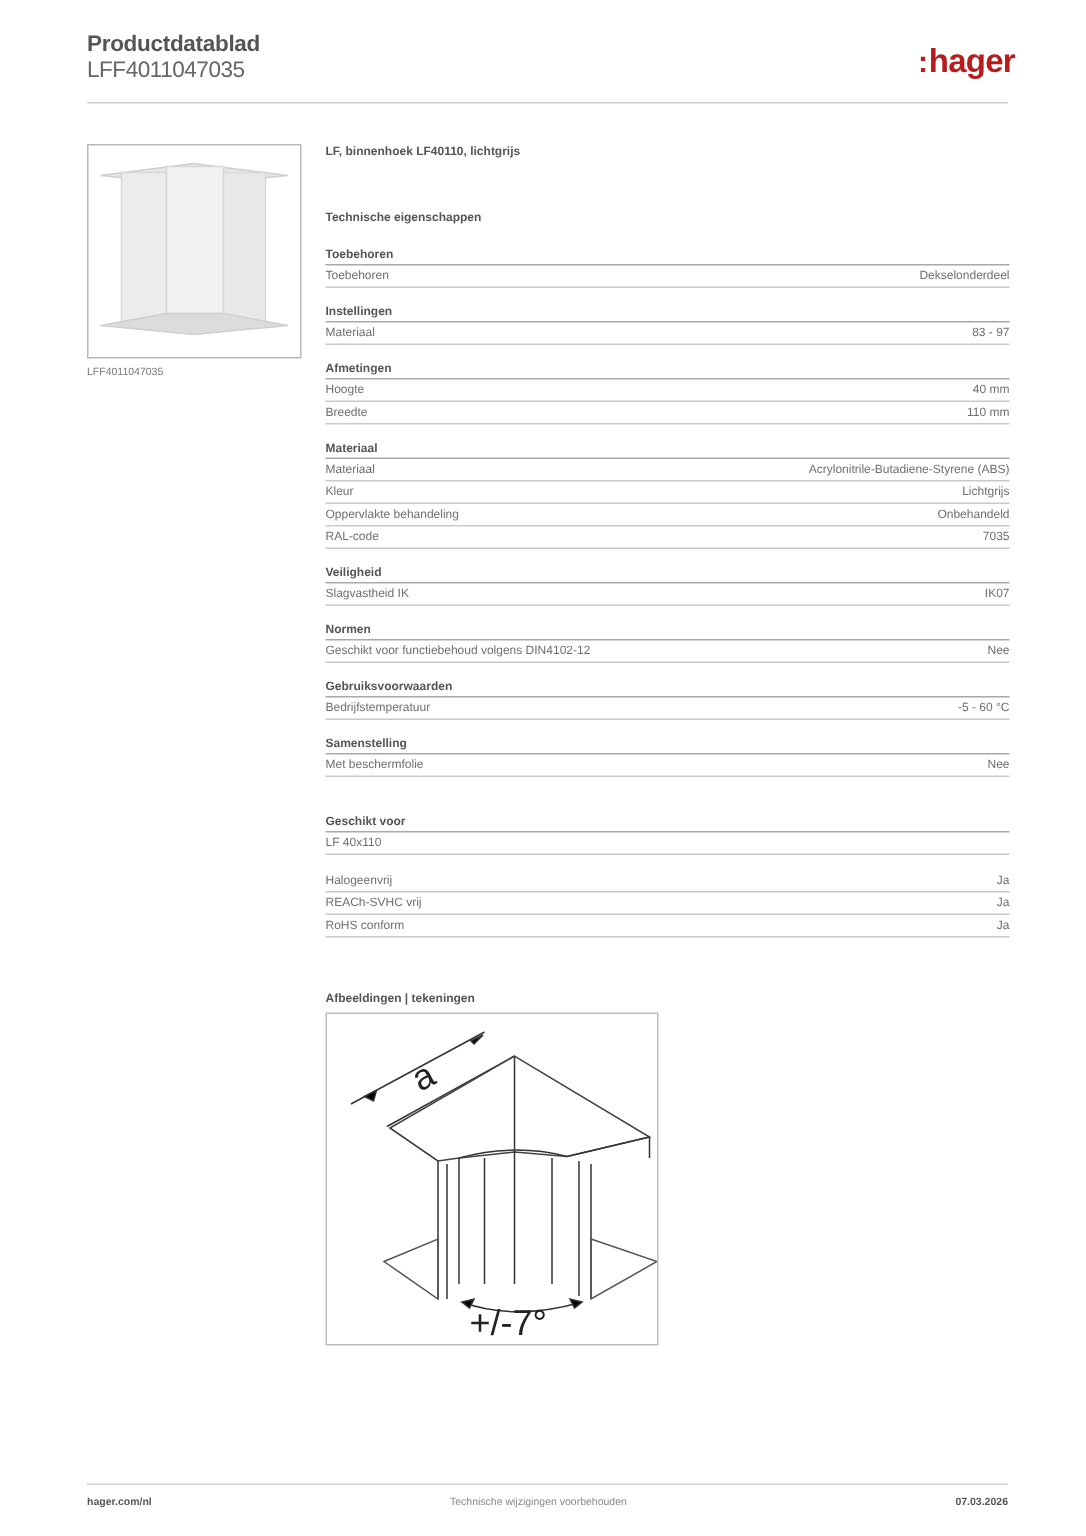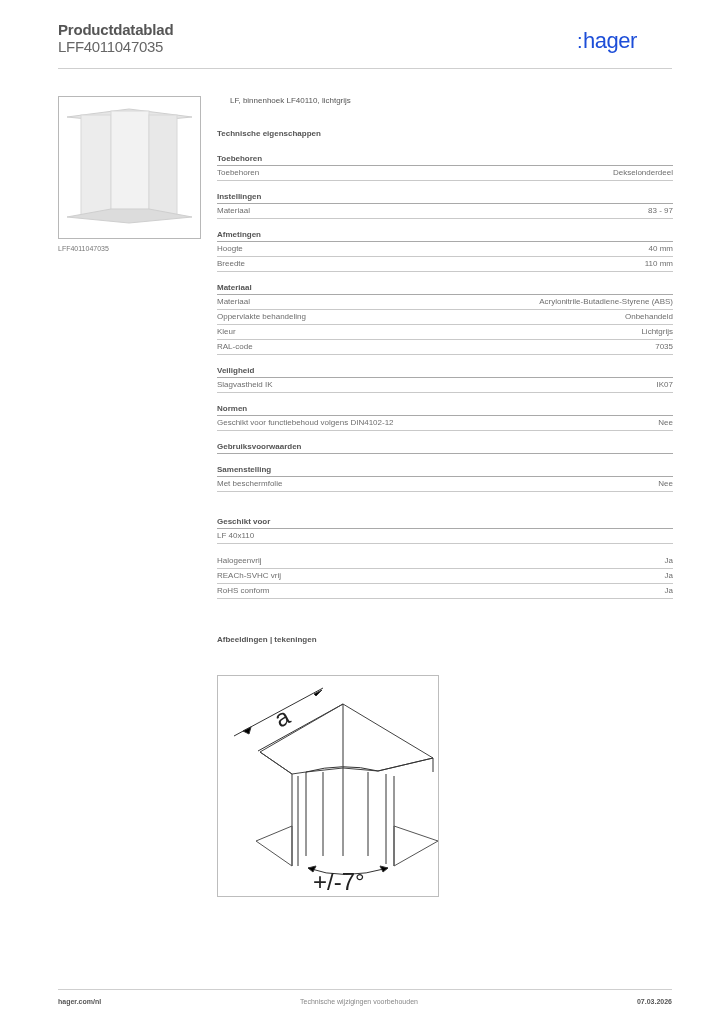--- a/index.html
+++ b/index.html
@@ -6,7 +6,7 @@
   body { width:724px; height:1024px; position:relative; font-family:"Liberation Sans", sans-serif; color:#6b6b6b; overflow:hidden; }
   .hdr-title { position:absolute; left:58px; top:21px; font-size:15px; font-weight:bold; color:#555; letter-spacing:-0.2px; }
   .hdr-sub { position:absolute; left:58px; top:38px; font-size:15px; color:#666; letter-spacing:-0.3px; }
-  .logo { position:absolute; left:577px; top:28px; font-size:22px; font-weight:normal; color:#1d4ed8; letter-spacing:-0.5px; }
+  .logo { position:absolute; left:612px; top:28px; font-size:22px; font-weight:bold; color:#b91c1c; letter-spacing:-0.5px; }
   .logo .dots { font-size:20px; margin-right:1px; }
   .hdr-rule { position:absolute; left:58px; top:68px; width:614px; height:1px; background:#cfcfcf; }
 

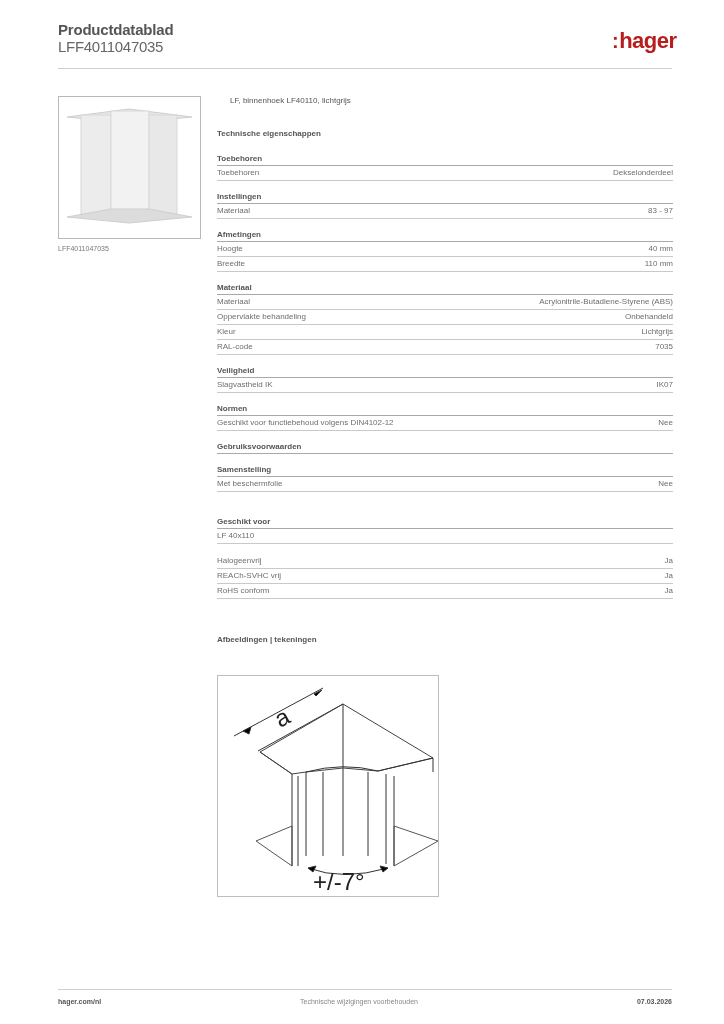--- a/index.html
+++ b/index.html
@@ -14,7 +14,7 @@
   .thumb-cap { position:absolute; left:58px; top:245px; font-size:7px; color:#777; }
 
   .main { position:absolute; left:217px; top:96px; width:456px; }
-  .prod-title { font-size:8px; font-weight:normal; color:#555; height:14px;margin-left:13px; }
+  .prod-title { font-size:8px; font-weight:bold; color:#555; height:14px; }
   .tech-title { font-size:8px; font-weight:bold; color:#555; margin-top:19px; height:14px; }
   .section { margin-top:10px; }
   .sec-head { font-size:8px; font-weight:bold; color:#555; height:12px; line-height:12px; border-bottom:1px solid #a9a9a9; }

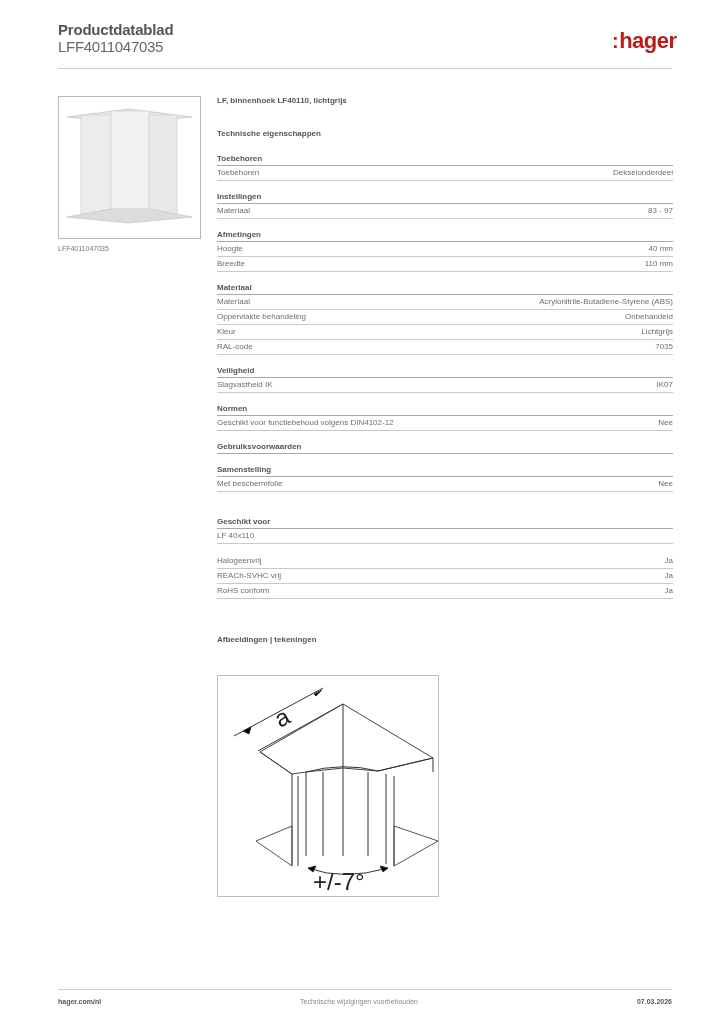--- a/index.html
+++ b/index.html
@@ -15,7 +15,7 @@
 
   .main { position:absolute; left:217px; top:96px; width:456px; }
   .prod-title { font-size:8px; font-weight:bold; color:#555; height:14px; }
-  .tech-title { font-size:8px; font-weight:bold; color:#555; margin-top:19px; height:14px; }
+  .tech-title { font-size:8px; font-weight:bold; color:#555; margin-top:30px; height:14px; }
   .section { margin-top:10px; }
   .sec-head { font-size:8px; font-weight:bold; color:#555; height:12px; line-height:12px; border-bottom:1px solid #a9a9a9; }
   .row { display:flex; justify-content:space-between; font-size:8px; color:#6e6e6e; height:14px; line-height:14px; border-bottom:1px solid #c9c9c9; }

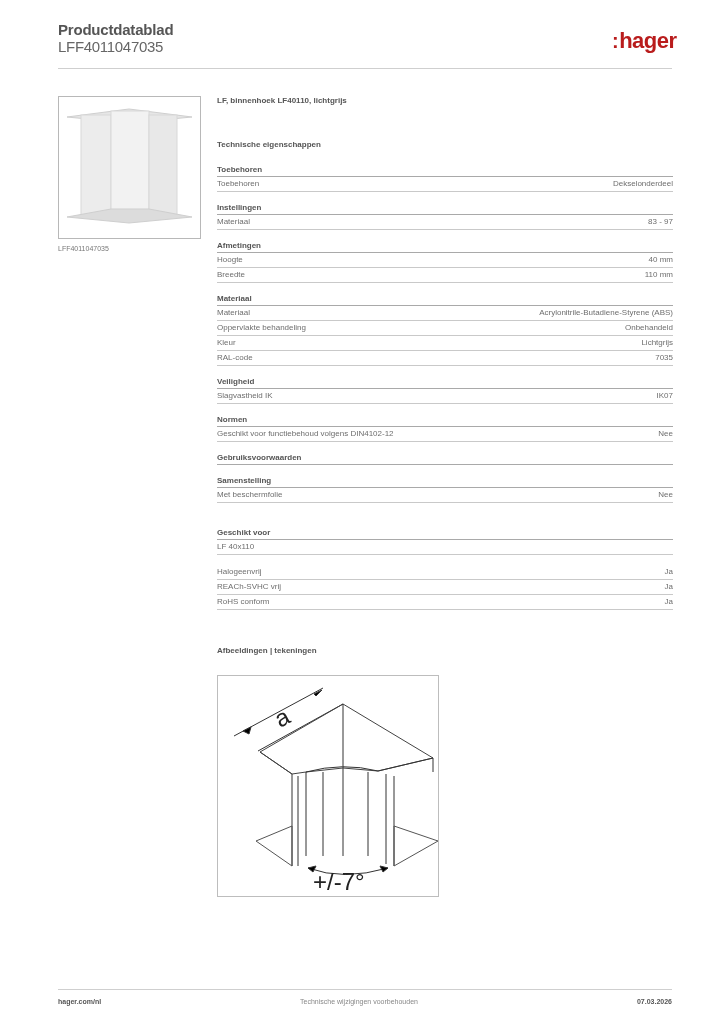--- a/index.html
+++ b/index.html
@@ -83,12 +83,12 @@
           <span>Acrylonitrile-Butadiene-Styrene (ABS)</span>
         </div>
         <div class="row">
+          <span>Kleur</span>
+          <span>Lichtgrijs</span>
+        </div>
+        <div class="row">
           <span>Oppervlakte behandeling</span>
           <span>Onbehandeld</span>
-        </div>
-        <div class="row">
-          <span>Kleur</span>
-          <span>Lichtgrijs</span>
         </div>
         <div class="row">
           <span>RAL-code</span>

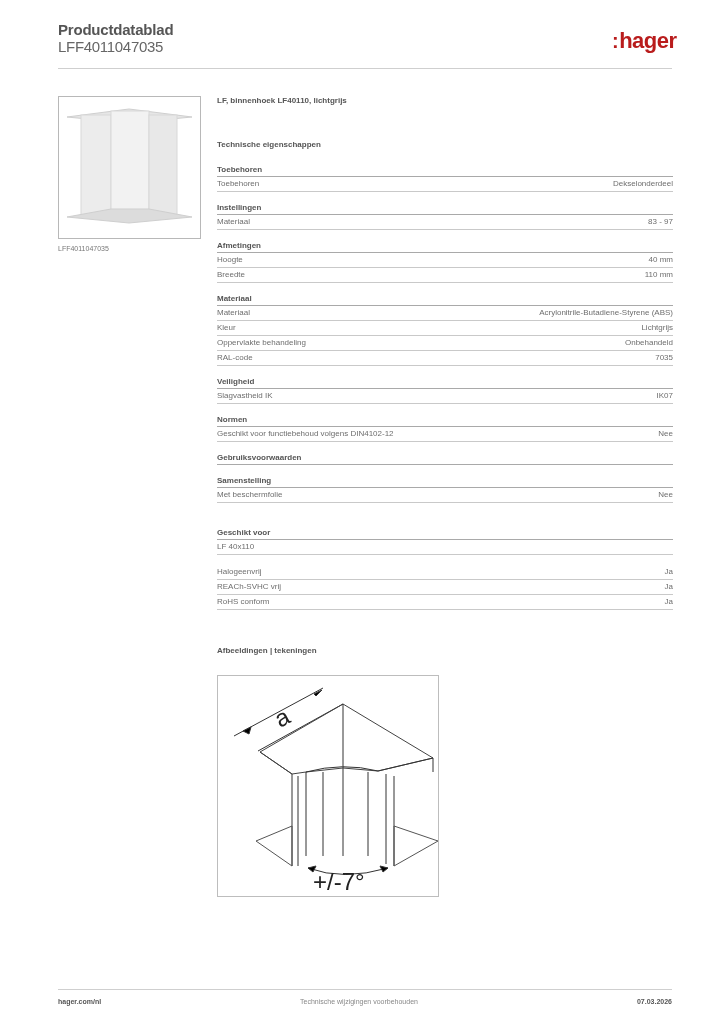--- a/index.html
+++ b/index.html
@@ -111,6 +111,10 @@
       </div>
       <div class="section">
         <div class="sec-head">Gebruiksvoorwaarden</div>
+        <div class="row">
+          <span>Bedrijfstemperatuur</span>
+          <span>-5 - 60 °C</span>
+        </div>
       </div>
       <div class="section">
         <div class="sec-head">Samenstelling</div>

